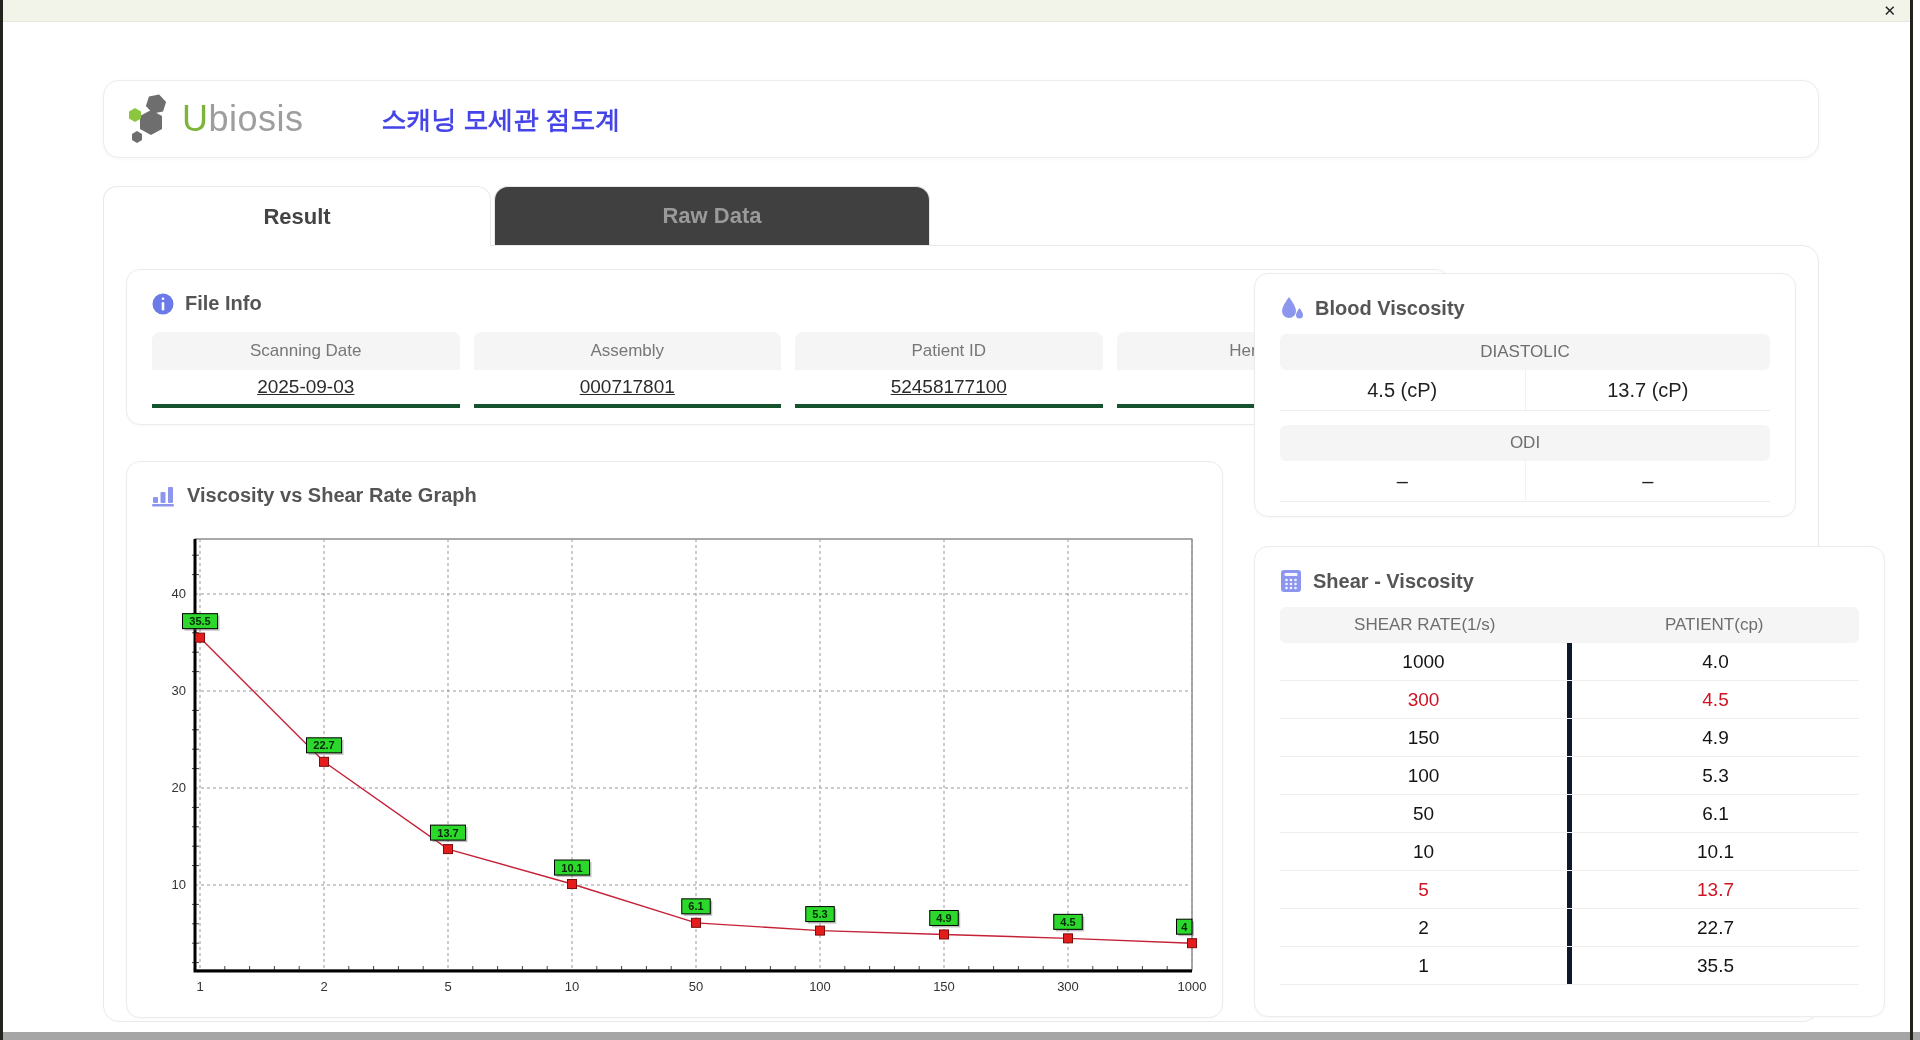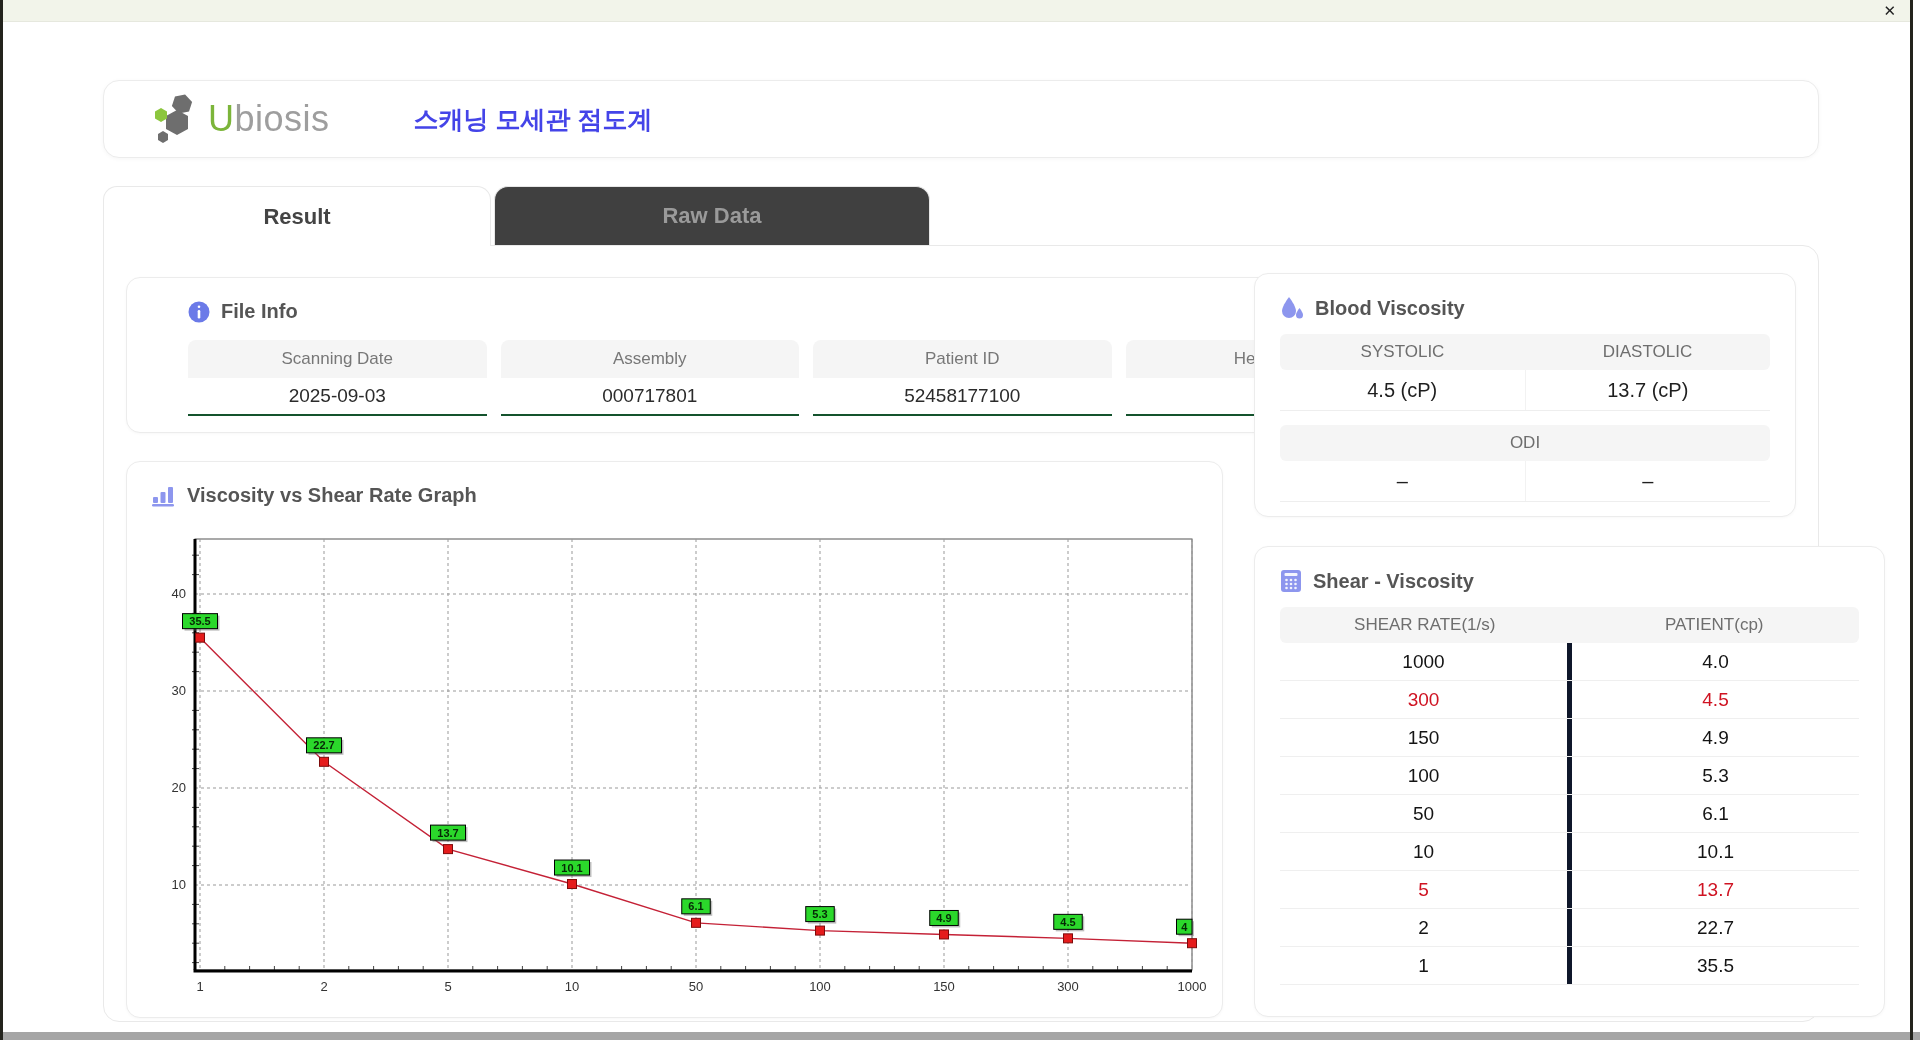--- a/index.html
+++ b/index.html
@@ -20,7 +20,7 @@
   .header-card { position:absolute; left:103px; top:80px; width:1716px; height:78px;
                  background:#fff; border:1px solid #ececec; border-radius:16px;
                  box-shadow:0 1px 4px rgba(0,0,0,0.04);
-                 display:flex; align-items:center; padding-left:48px;gap:6px; }
+                 display:flex; align-items:center; padding-left:22px; }
   .logo { display:flex; align-items:center; gap:4px; }
   .logo-text { font-size:36px; font-weight:500; letter-spacing:0.5px; }
   .logo-u { color:#7cb53a; }

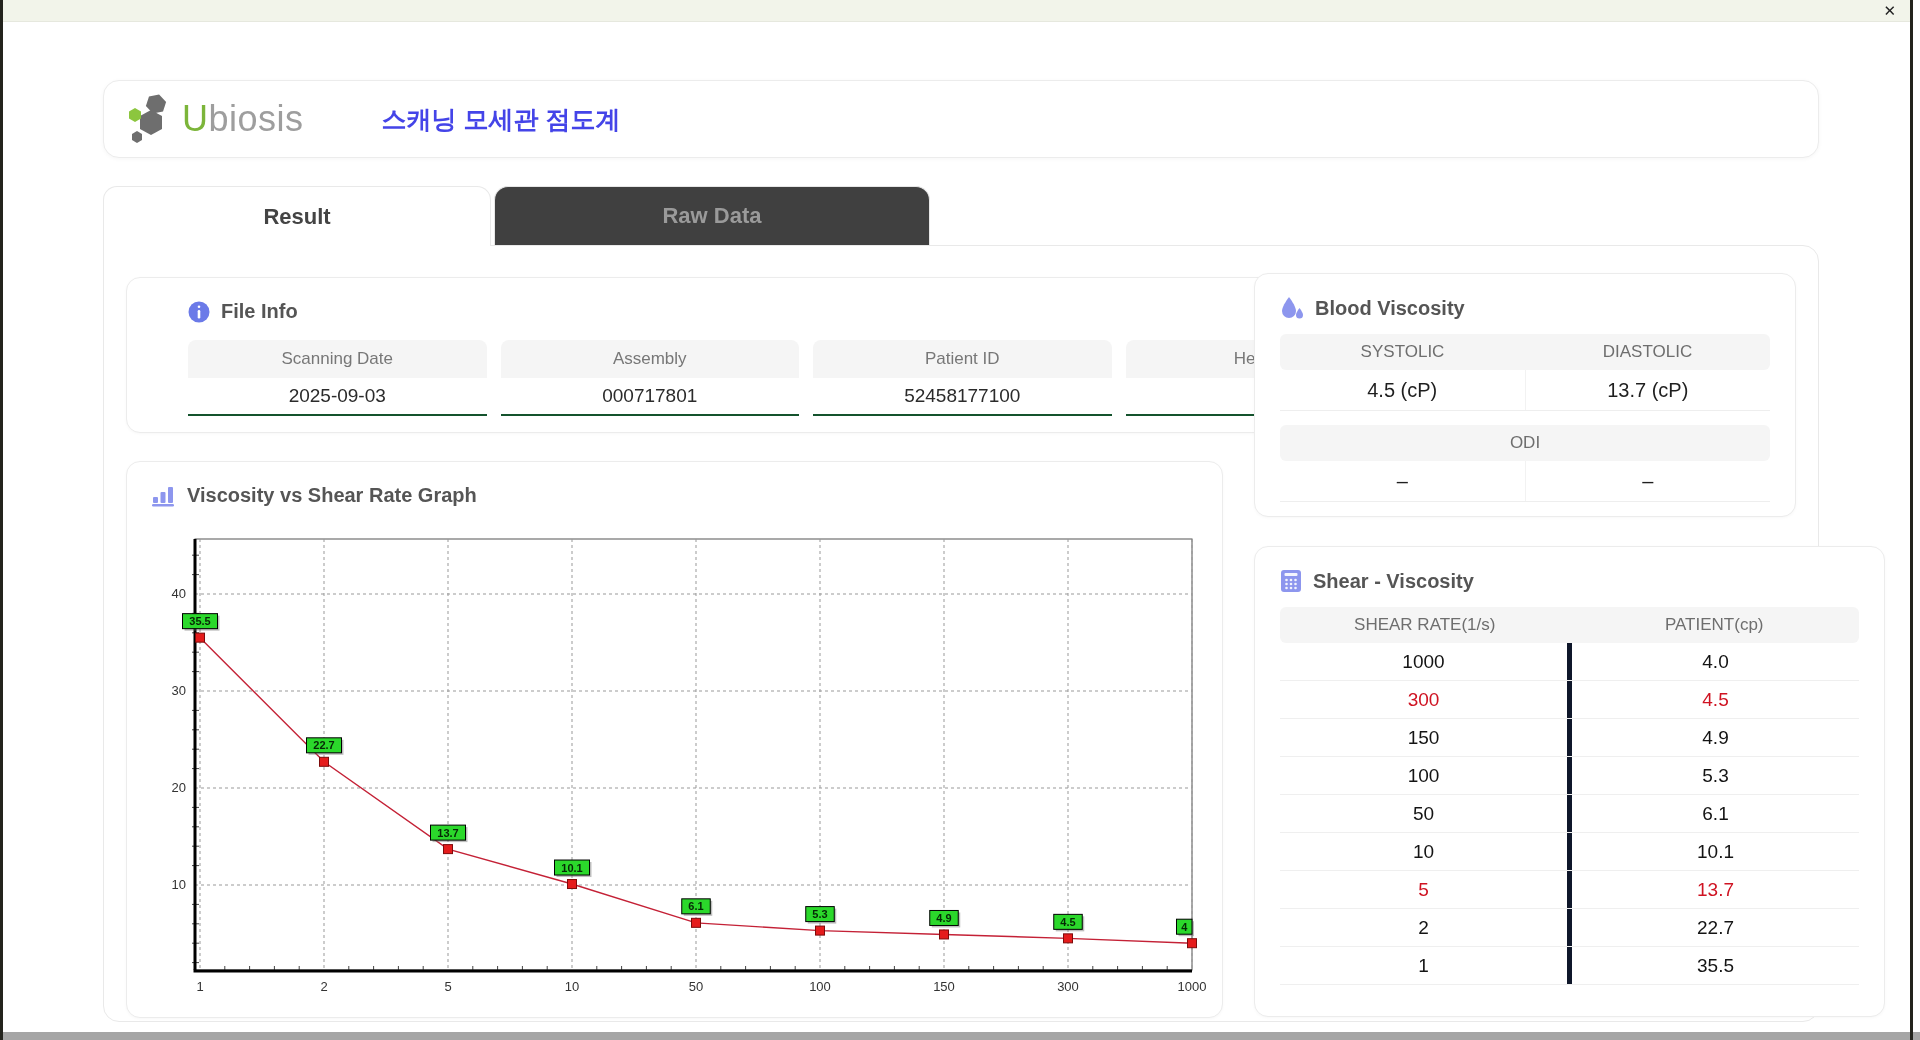--- a/index.html
+++ b/index.html
@@ -42,7 +42,7 @@
 
   .panel { position:absolute; background:#fff; border:1px solid #ececec; border-radius:14px;
            box-shadow:0 1px 3px rgba(0,0,0,0.03); }
-  .panel-fileinfo { left:22px; top:31px;  width:1324px; height:156px;padding-left:36px; }
+  .panel-fileinfo { left:22px; top:23px;  width:1324px; height:156px; }
   .panel-graph    { left:22px; top:215px; width:1097px; height:557px; }
   .panel-blood    { left:1150px; top:27px;  width:542px; height:244px; }
   .panel-shear    { left:1150px; top:300px; width:631px; height:471px;text-align:right; }

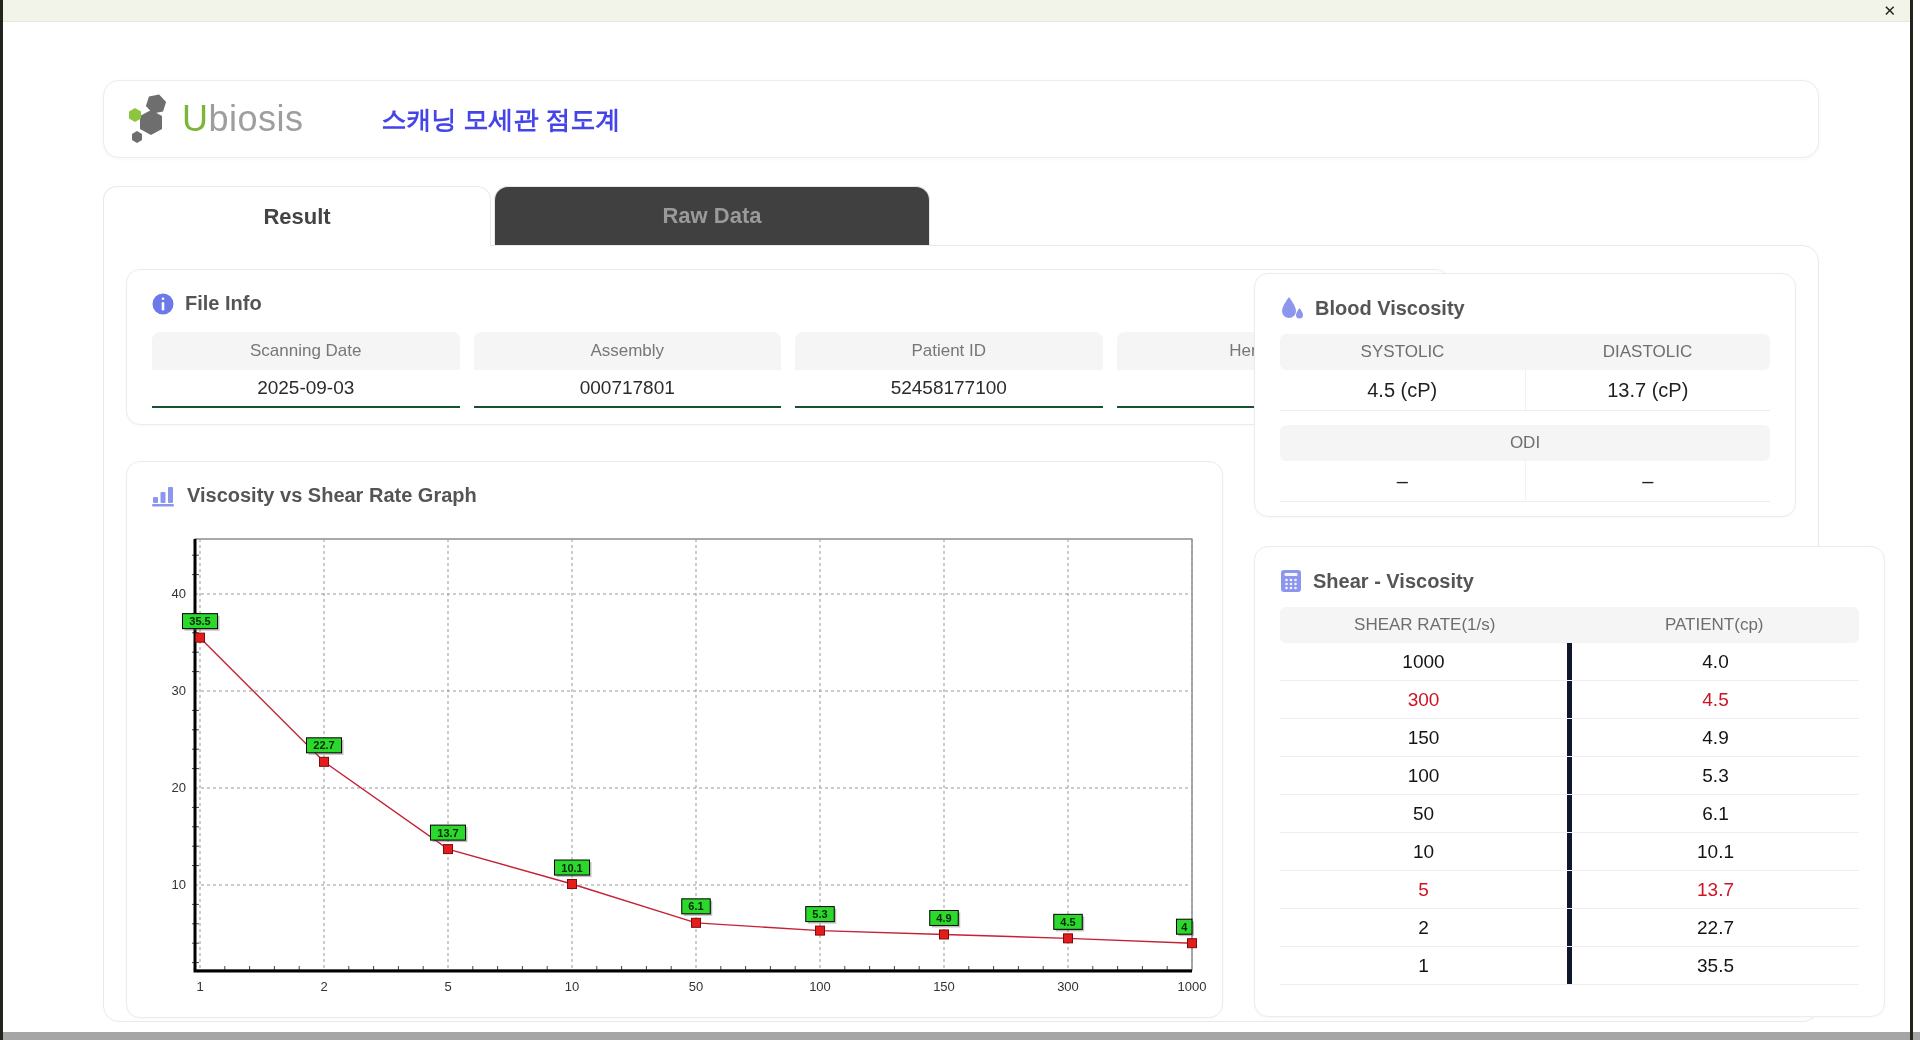--- a/index.html
+++ b/index.html
@@ -298,7 +298,6 @@
       </div>
       <div class="pair">
         <div class="hrow">
-          <div>SYSTOLIC</div>
           <div>DIASTOLIC</div>
         </div>
         <div class="vrow">

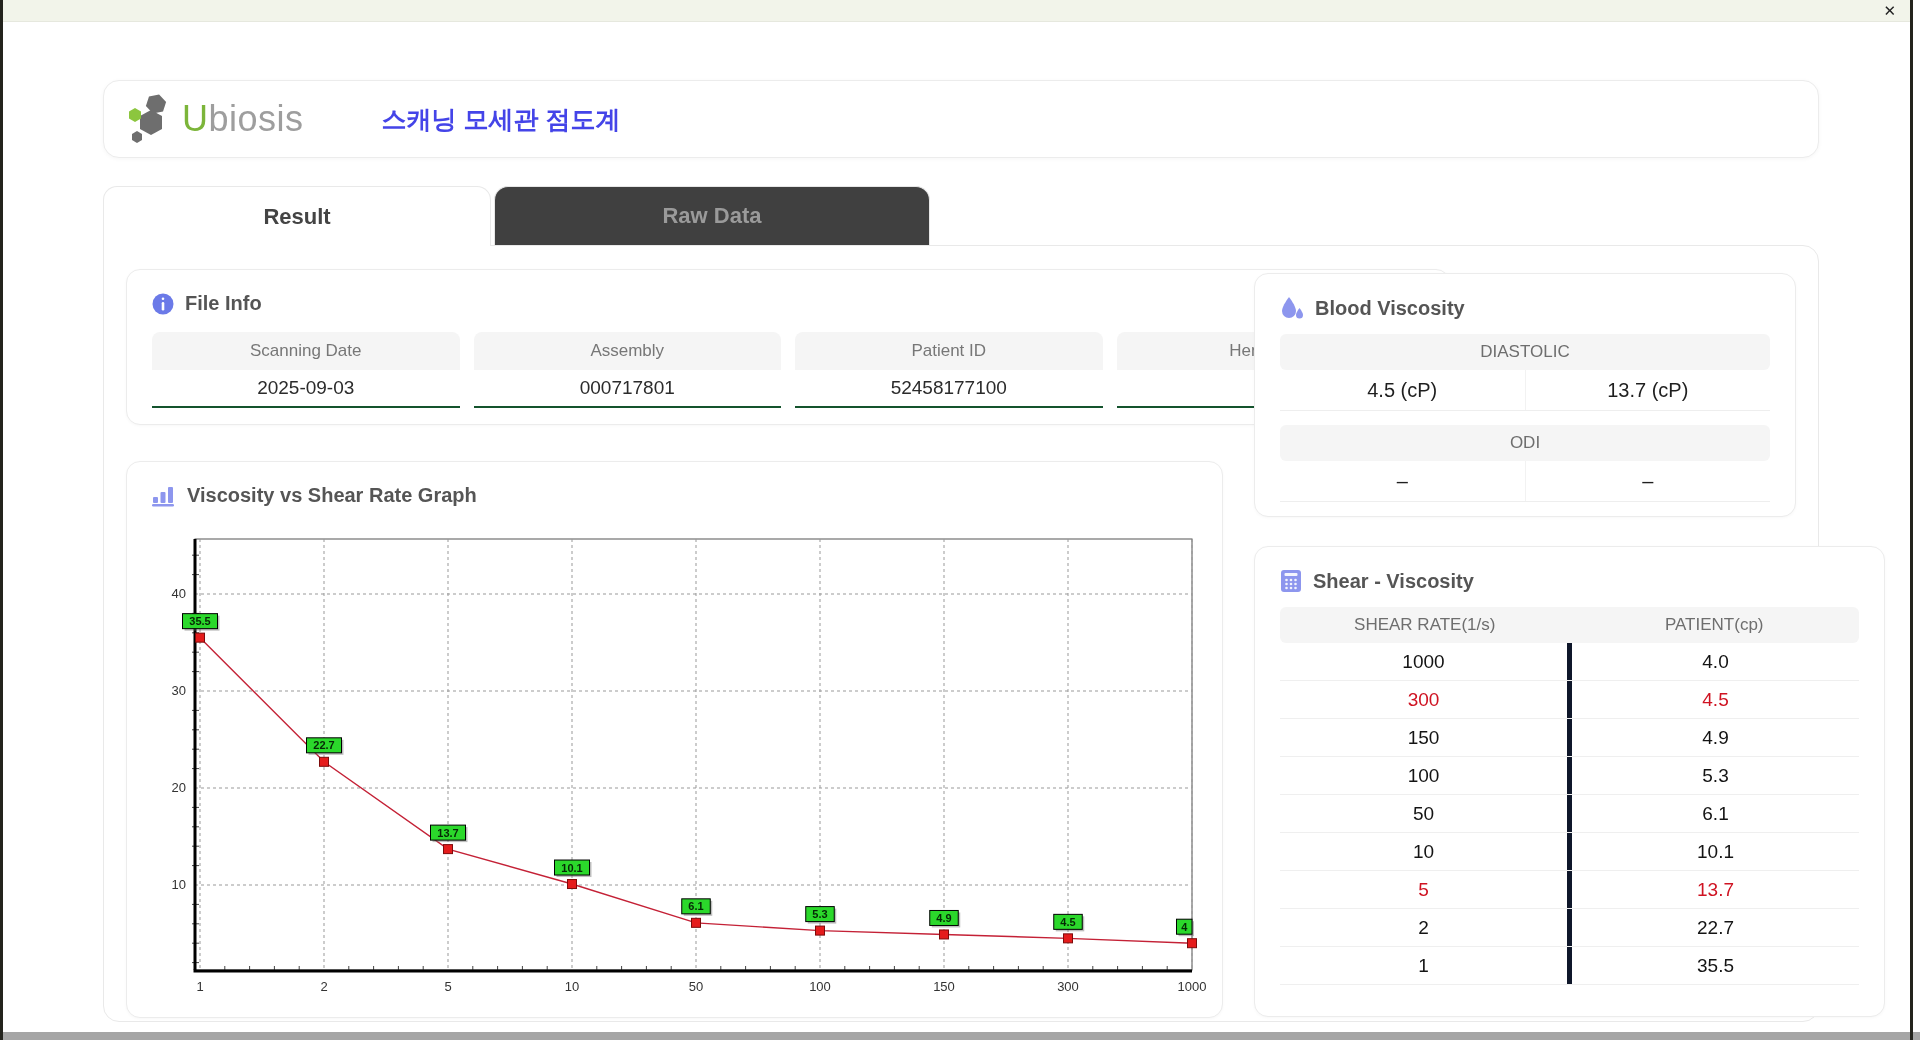--- a/index.html
+++ b/index.html
@@ -57,7 +57,7 @@
                  display:flex; align-items:center; justify-content:center;
                  font-size:17px; color:#777; }
   .field-value { height:38px; display:flex; align-items:center; justify-content:center;
-                 font-size:19px; color:#2b2b2b; border-bottom:2px solid #14532d; }
+                 font-size:19px; color:#2b2b2b; border-bottom:4px solid #14532d;text-decoration:underline; }
 
   
   .pair { margin:14px 25px 0 25px; }

